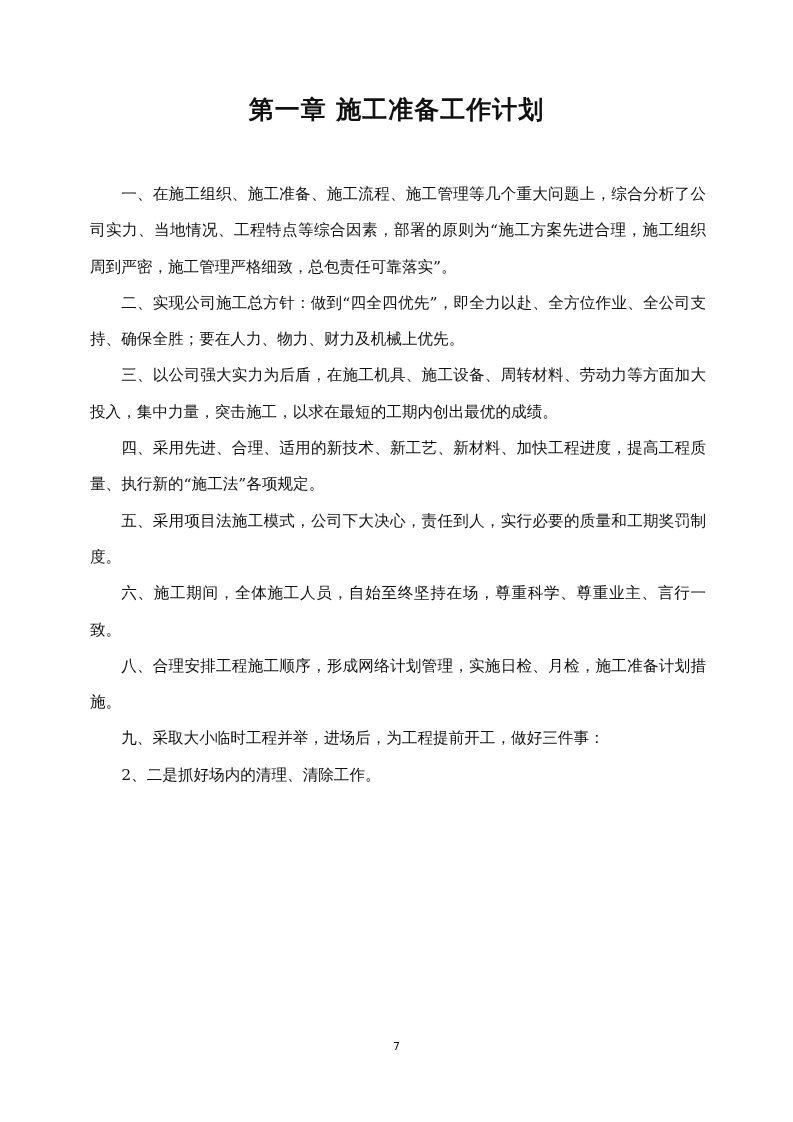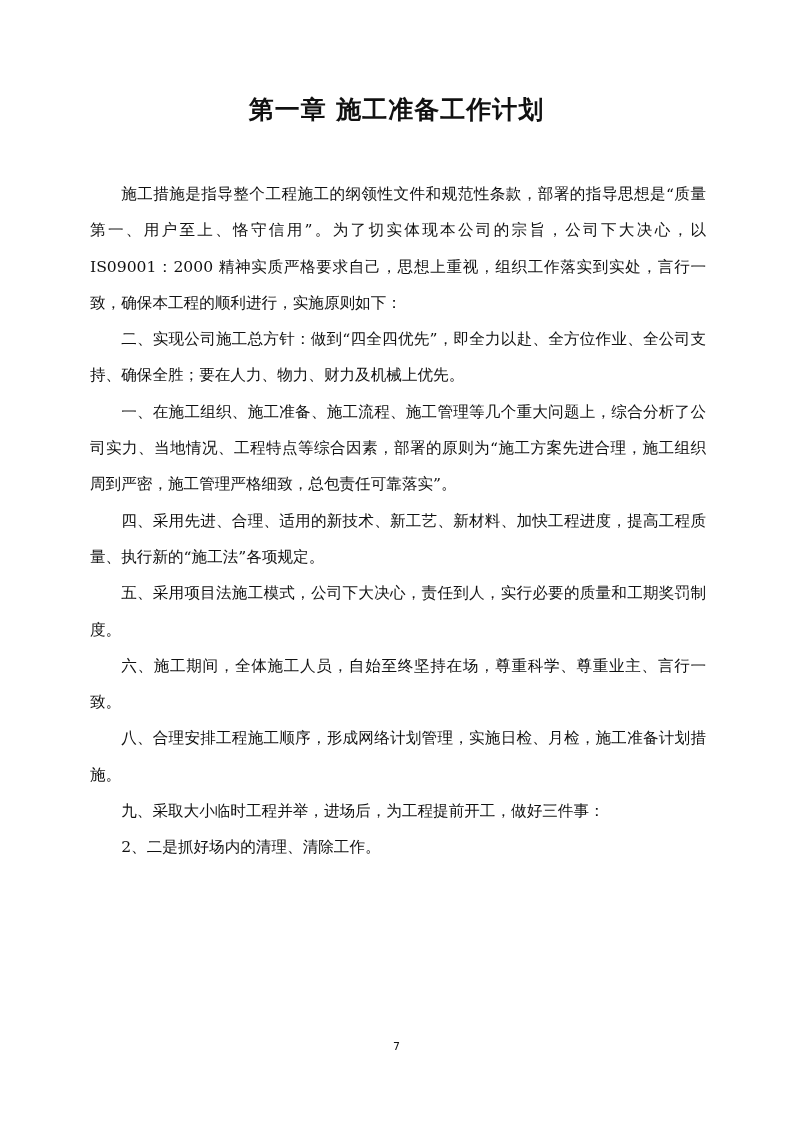--- a/index.html
+++ b/index.html
@@ -25,7 +25,6 @@
   <div class="chapter-title">第一章  施工准备工作计划</div>
 
   <div class="body">
-    <p class="para">施工措施是指导整个工程施工的纲领性文件和规范性条款，部署的指导思想是“质量第一、用户至上、恪守信用”。为了切实体现本公司的宗旨，公司下大决心，以 IS09001：2000 精神实质严格要求自己，思想上重视，组织工作落实到实处，言行一致，确保本工程的顺利进行，实施原则如下：</p>
     <p class="para">二、实现公司施工总方针：做到“四全四优先”，即全力以赴、全方位作业、全公司支持、确保全胜；要在人力、物力、财力及机械上优先。</p>
     <p class="para">一、在施工组织、施工准备、施工流程、施工管理等几个重大问题上，综合分析了公司实力、当地情况、工程特点等综合因素，部署的原则为“施工方案先进合理，施工组织周到严密，施工管理严格细致，总包责任可靠落实”。</p>
     <p class="para">四、采用先进、合理、适用的新技术、新工艺、新材料、加快工程进度，提高工程质量、执行新的“施工法”各项规定。</p>

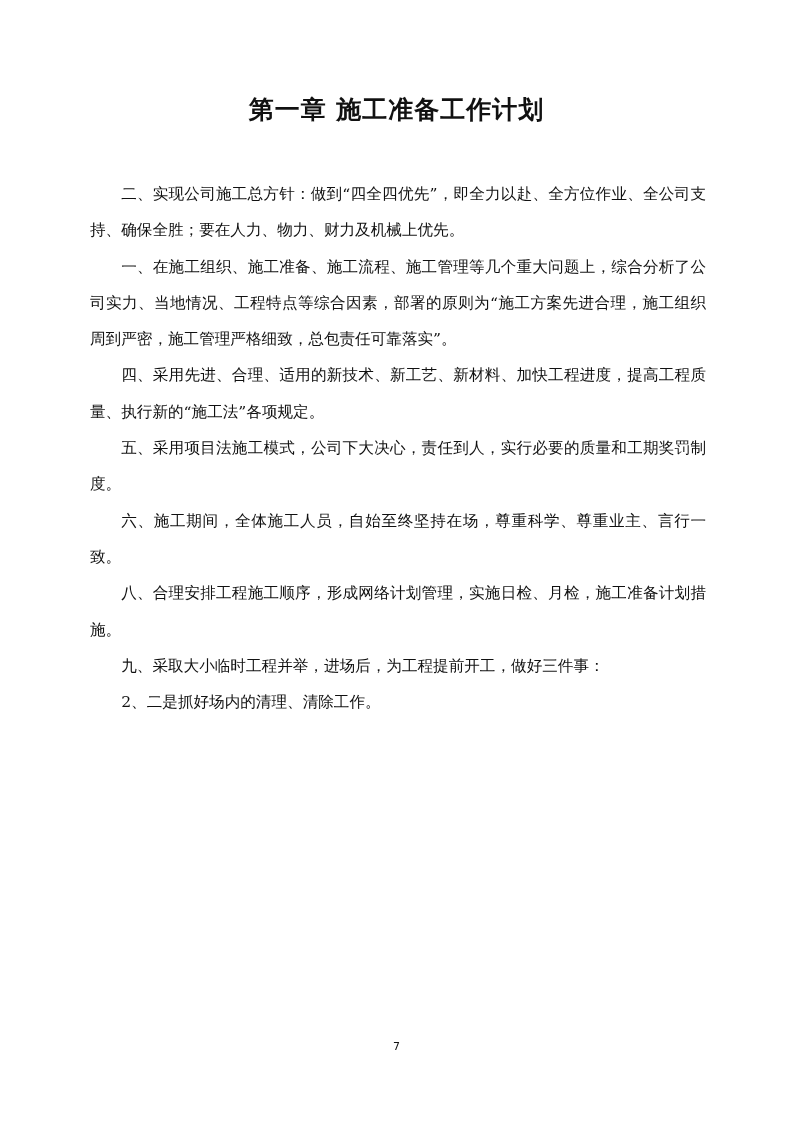--- a/index.html
+++ b/index.html
@@ -25,8 +25,8 @@
   <div class="chapter-title">第一章  施工准备工作计划</div>
 
   <div class="body">
+    <p class="para">一、在施工组织、施工准备、施工流程、施工管理等几个重大问题上，综合分析了公司实力、当地情况、工程特点等综合因素，部署的原则为“施工方案先进合理，施工组织周到严密，施工管理严格细致，总包责任可靠落实”。</p>
     <p class="para">二、实现公司施工总方针：做到“四全四优先”，即全力以赴、全方位作业、全公司支持、确保全胜；要在人力、物力、财力及机械上优先。</p>
-    <p class="para">一、在施工组织、施工准备、施工流程、施工管理等几个重大问题上，综合分析了公司实力、当地情况、工程特点等综合因素，部署的原则为“施工方案先进合理，施工组织周到严密，施工管理严格细致，总包责任可靠落实”。</p>
     <p class="para">四、采用先进、合理、适用的新技术、新工艺、新材料、加快工程进度，提高工程质量、执行新的“施工法”各项规定。</p>
     <p class="para">五、采用项目法施工模式，公司下大决心，责任到人，实行必要的质量和工期奖罚制度。</p>
     <p class="para">六、施工期间，全体施工人员，自始至终坚持在场，尊重科学、尊重业主、言行一致。</p>

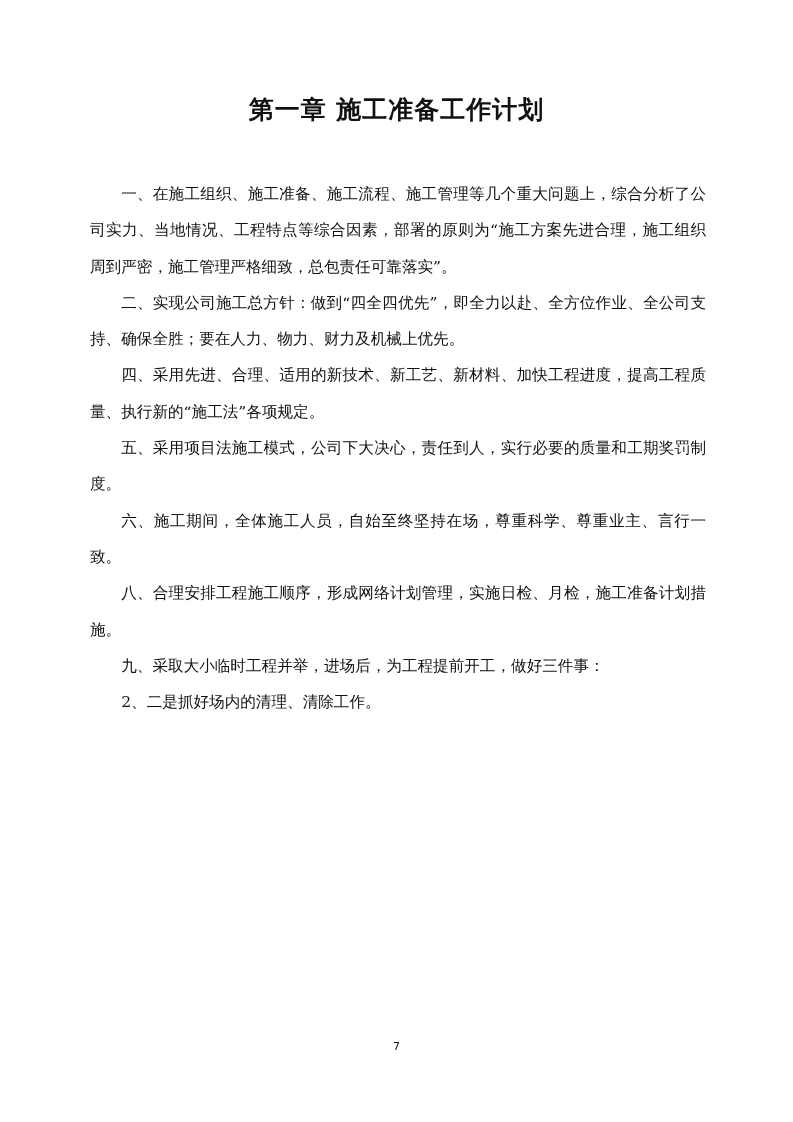--- a/index.html
+++ b/index.html
@@ -27,6 +27,7 @@
   <div class="body">
     <p class="para">一、在施工组织、施工准备、施工流程、施工管理等几个重大问题上，综合分析了公司实力、当地情况、工程特点等综合因素，部署的原则为“施工方案先进合理，施工组织周到严密，施工管理严格细致，总包责任可靠落实”。</p>
     <p class="para">二、实现公司施工总方针：做到“四全四优先”，即全力以赴、全方位作业、全公司支持、确保全胜；要在人力、物力、财力及机械上优先。</p>
+    <p class="para">三、以公司强大实力为后盾，在施工机具、施工设备、周转材料、劳动力等方面加大投入，集中力量，突击施工，以求在最短的工期内创出最优的成绩。</p>
     <p class="para">四、采用先进、合理、适用的新技术、新工艺、新材料、加快工程进度，提高工程质量、执行新的“施工法”各项规定。</p>
     <p class="para">五、采用项目法施工模式，公司下大决心，责任到人，实行必要的质量和工期奖罚制度。</p>
     <p class="para">六、施工期间，全体施工人员，自始至终坚持在场，尊重科学、尊重业主、言行一致。</p>

